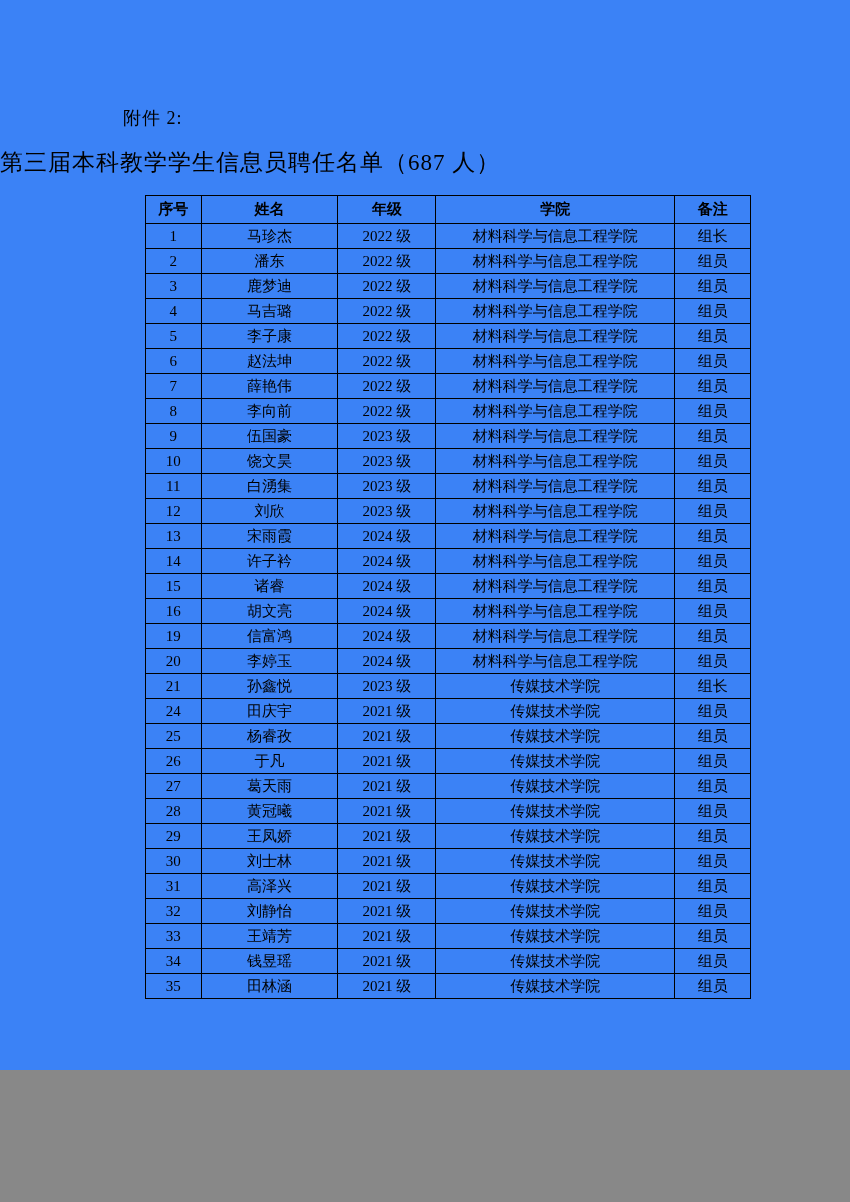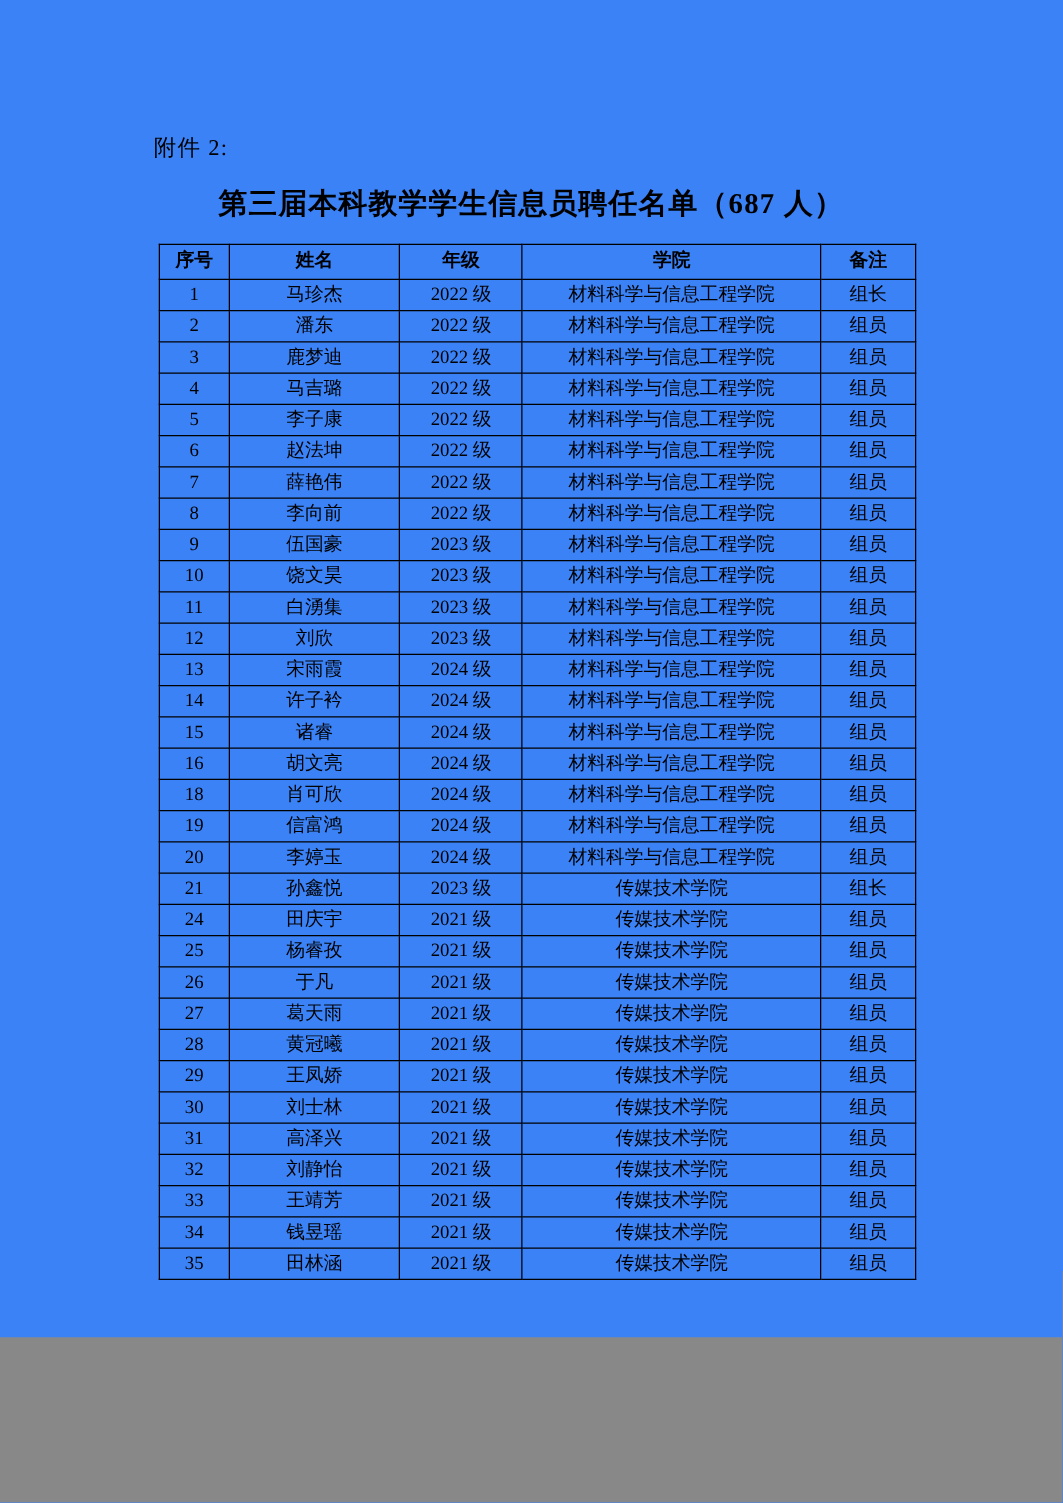--- a/index.html
+++ b/index.html
@@ -26,9 +26,9 @@
     top: 147px;
     left: 0;
     width: 100%;
-    text-align: center;
+    text-align: left;
     font-size: 23px;
-    font-weight: bold;
+    font-weight: normal;
     letter-spacing: 1px;
   }
   .table-wrap {

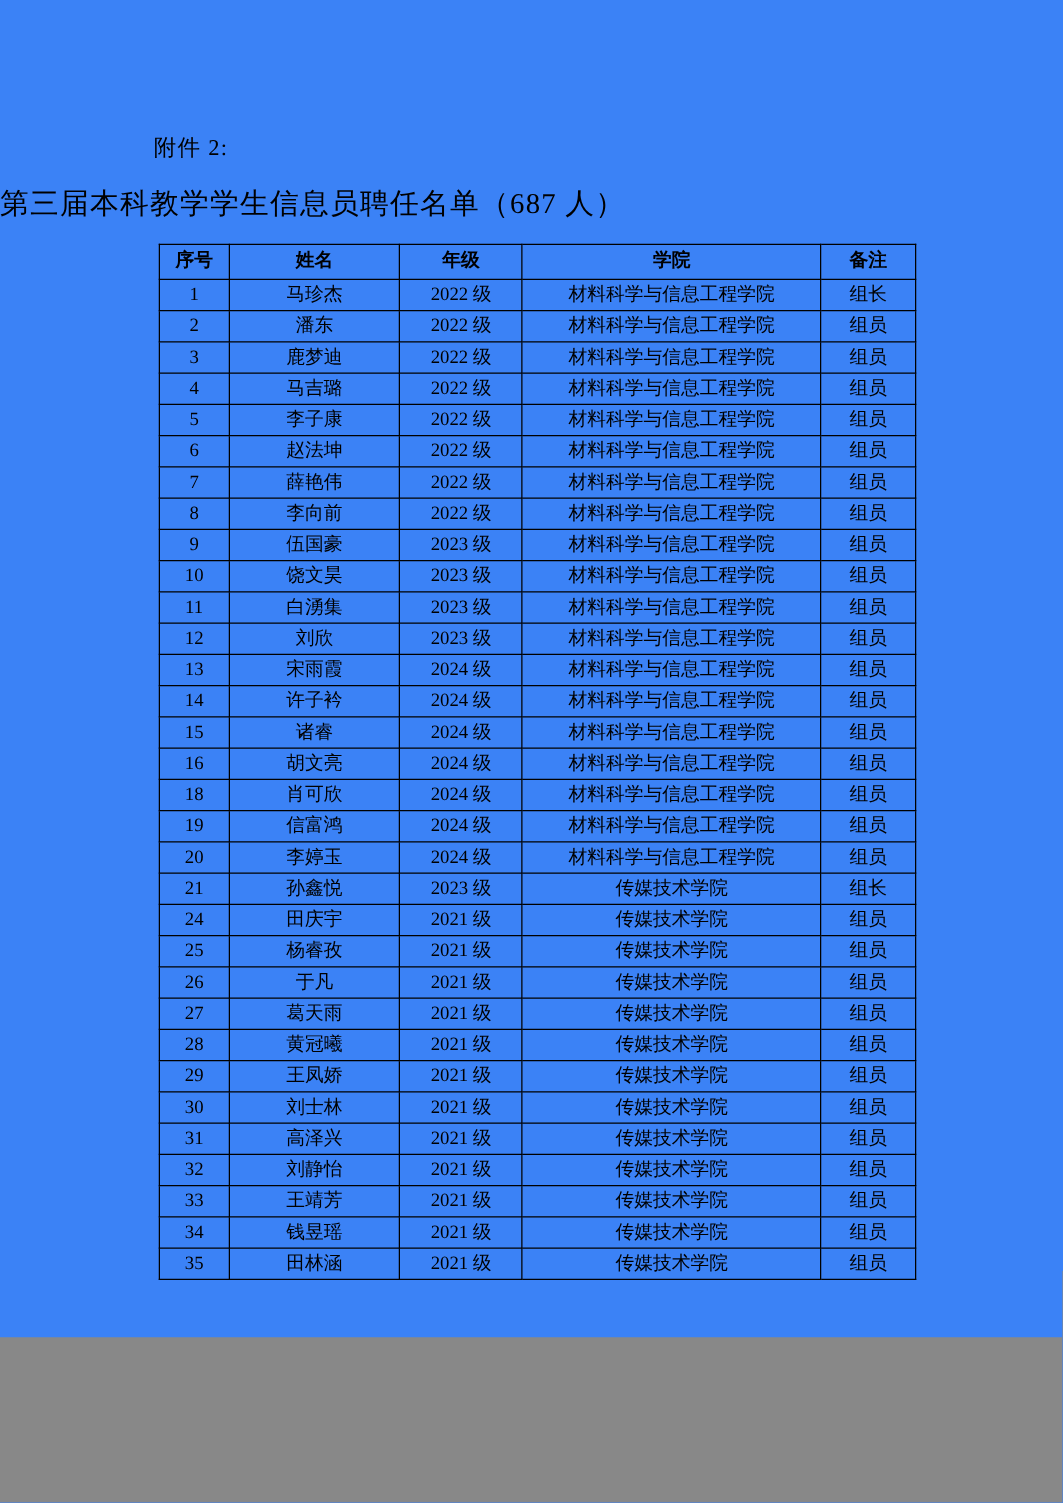--- a/index.html
+++ b/index.html
@@ -41,6 +41,7 @@
     width: 100%;
     border-collapse: collapse;
     table-layout: fixed;
+    margin-left: 18px;
   }
   table.roster th,
   table.roster td {

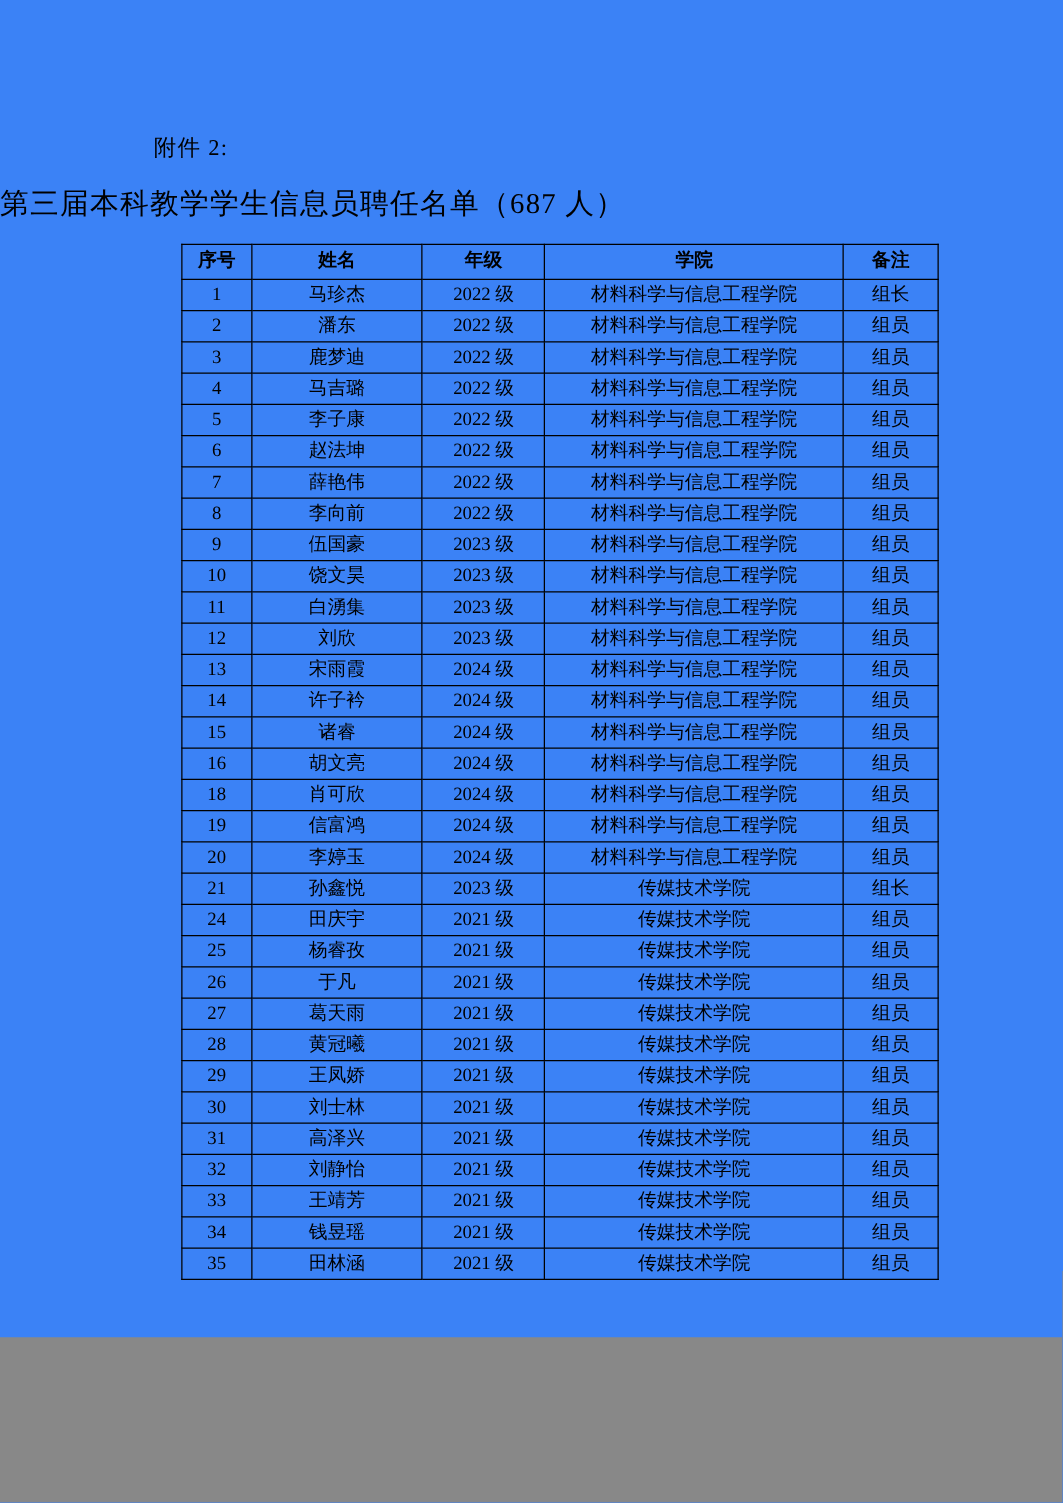--- a/index.html
+++ b/index.html
@@ -215,13 +215,6 @@
             <td>组员</td>
           </tr>
           <tr>
-            <td>18</td>
-            <td>肖可欣</td>
-            <td>2024 级</td>
-            <td>材料科学与信息工程学院</td>
-            <td>组员</td>
-          </tr>
-          <tr>
             <td>19</td>
             <td>信富鸿</td>
             <td>2024 级</td>

